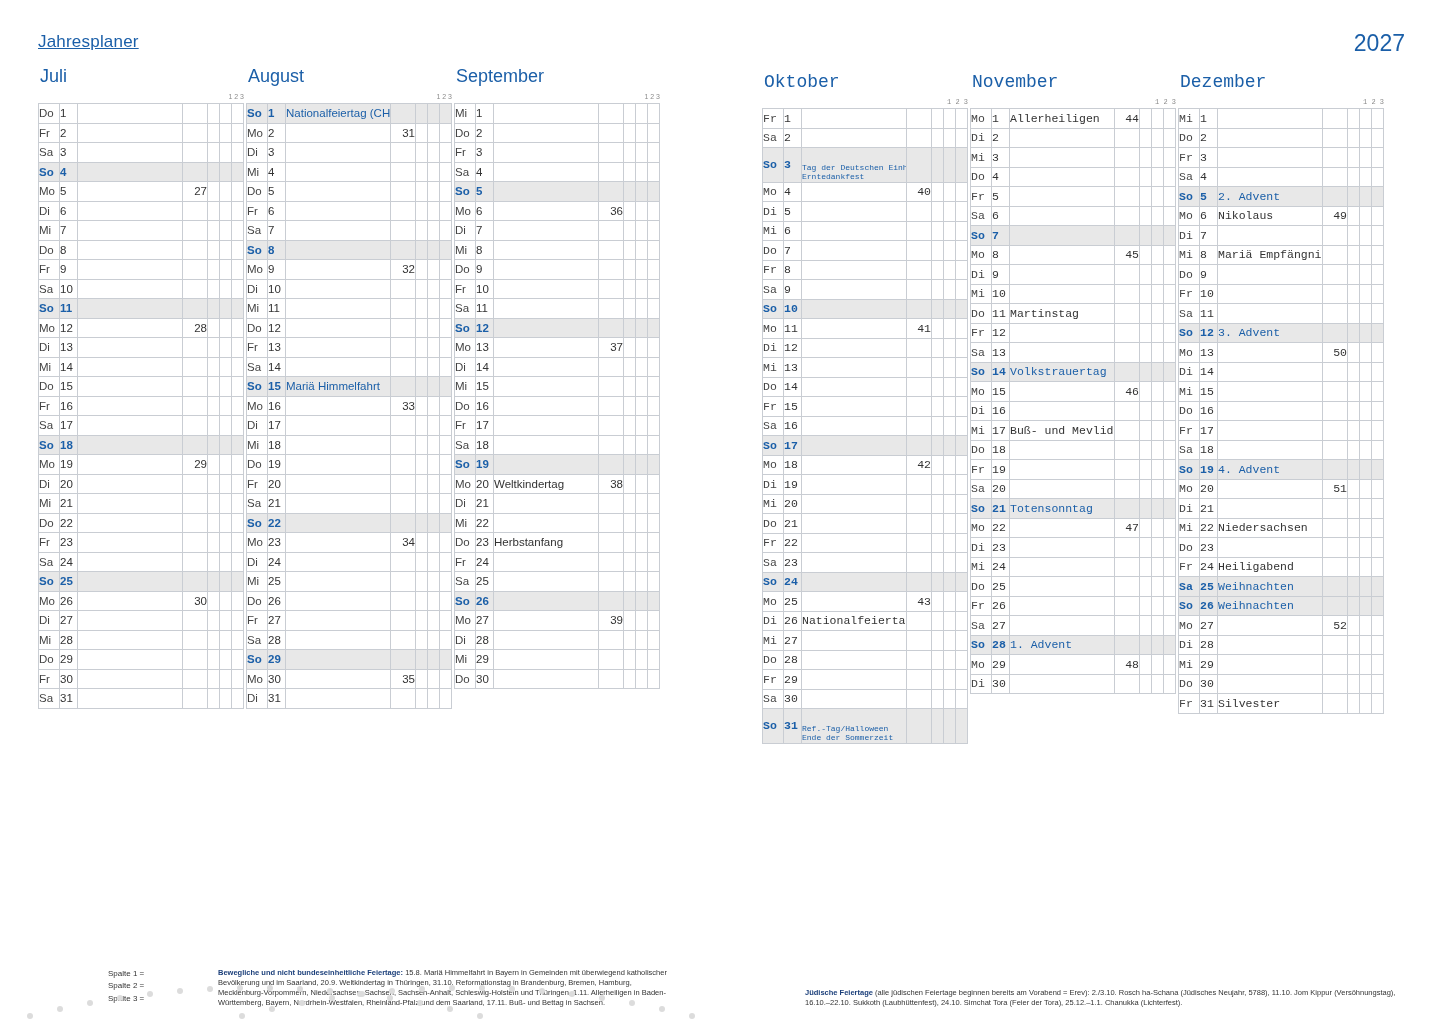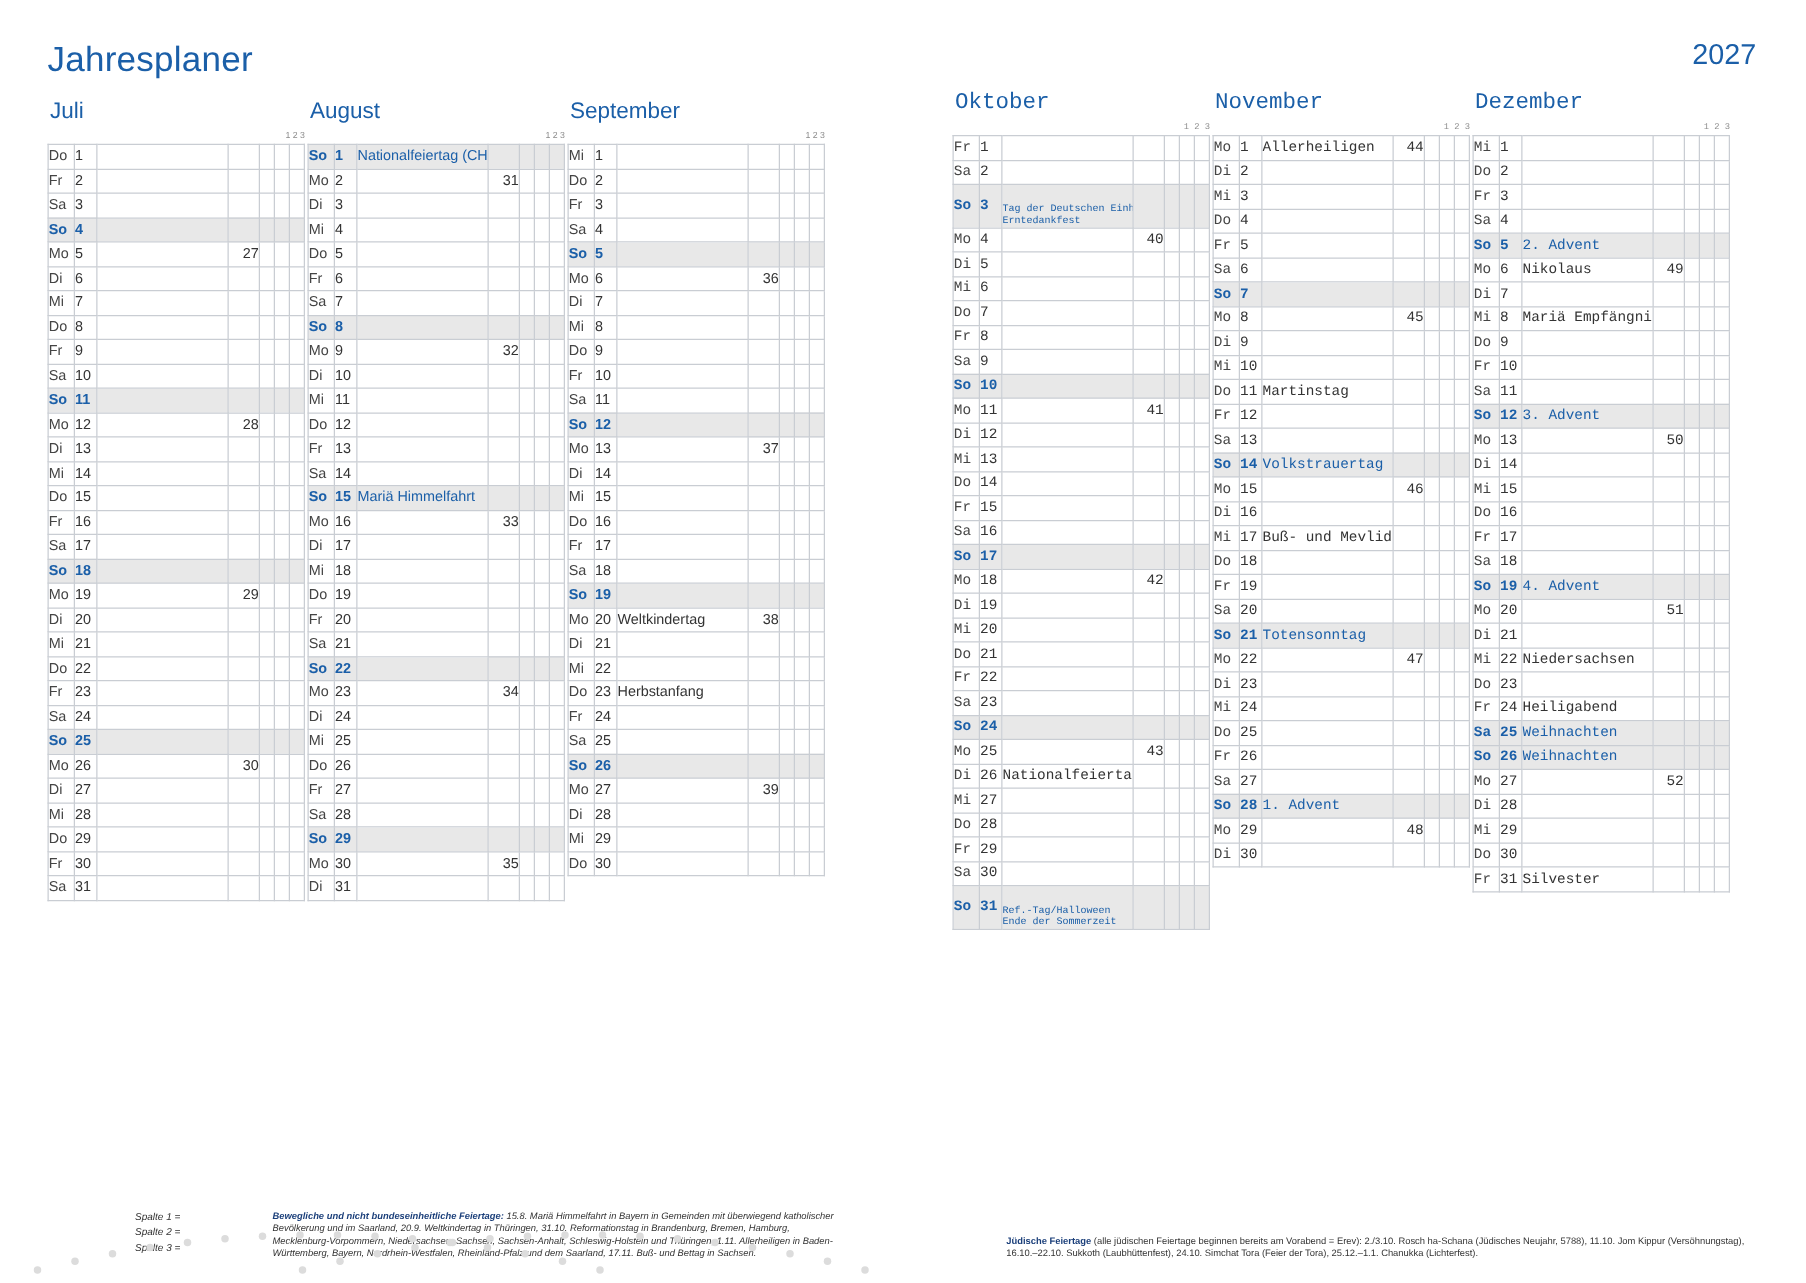--- a/index.html
+++ b/index.html
@@ -29,11 +29,12 @@
 
   
   .planner-title {
-    font-size: 28px;
+    font-size: 17px;
     color: #1b5fa8;
     font-weight: normal;
     letter-spacing: 0.2px;
     margin: 10px 0 0 0;
+    text-decoration: underline;
   }
   .year {
     position: absolute;

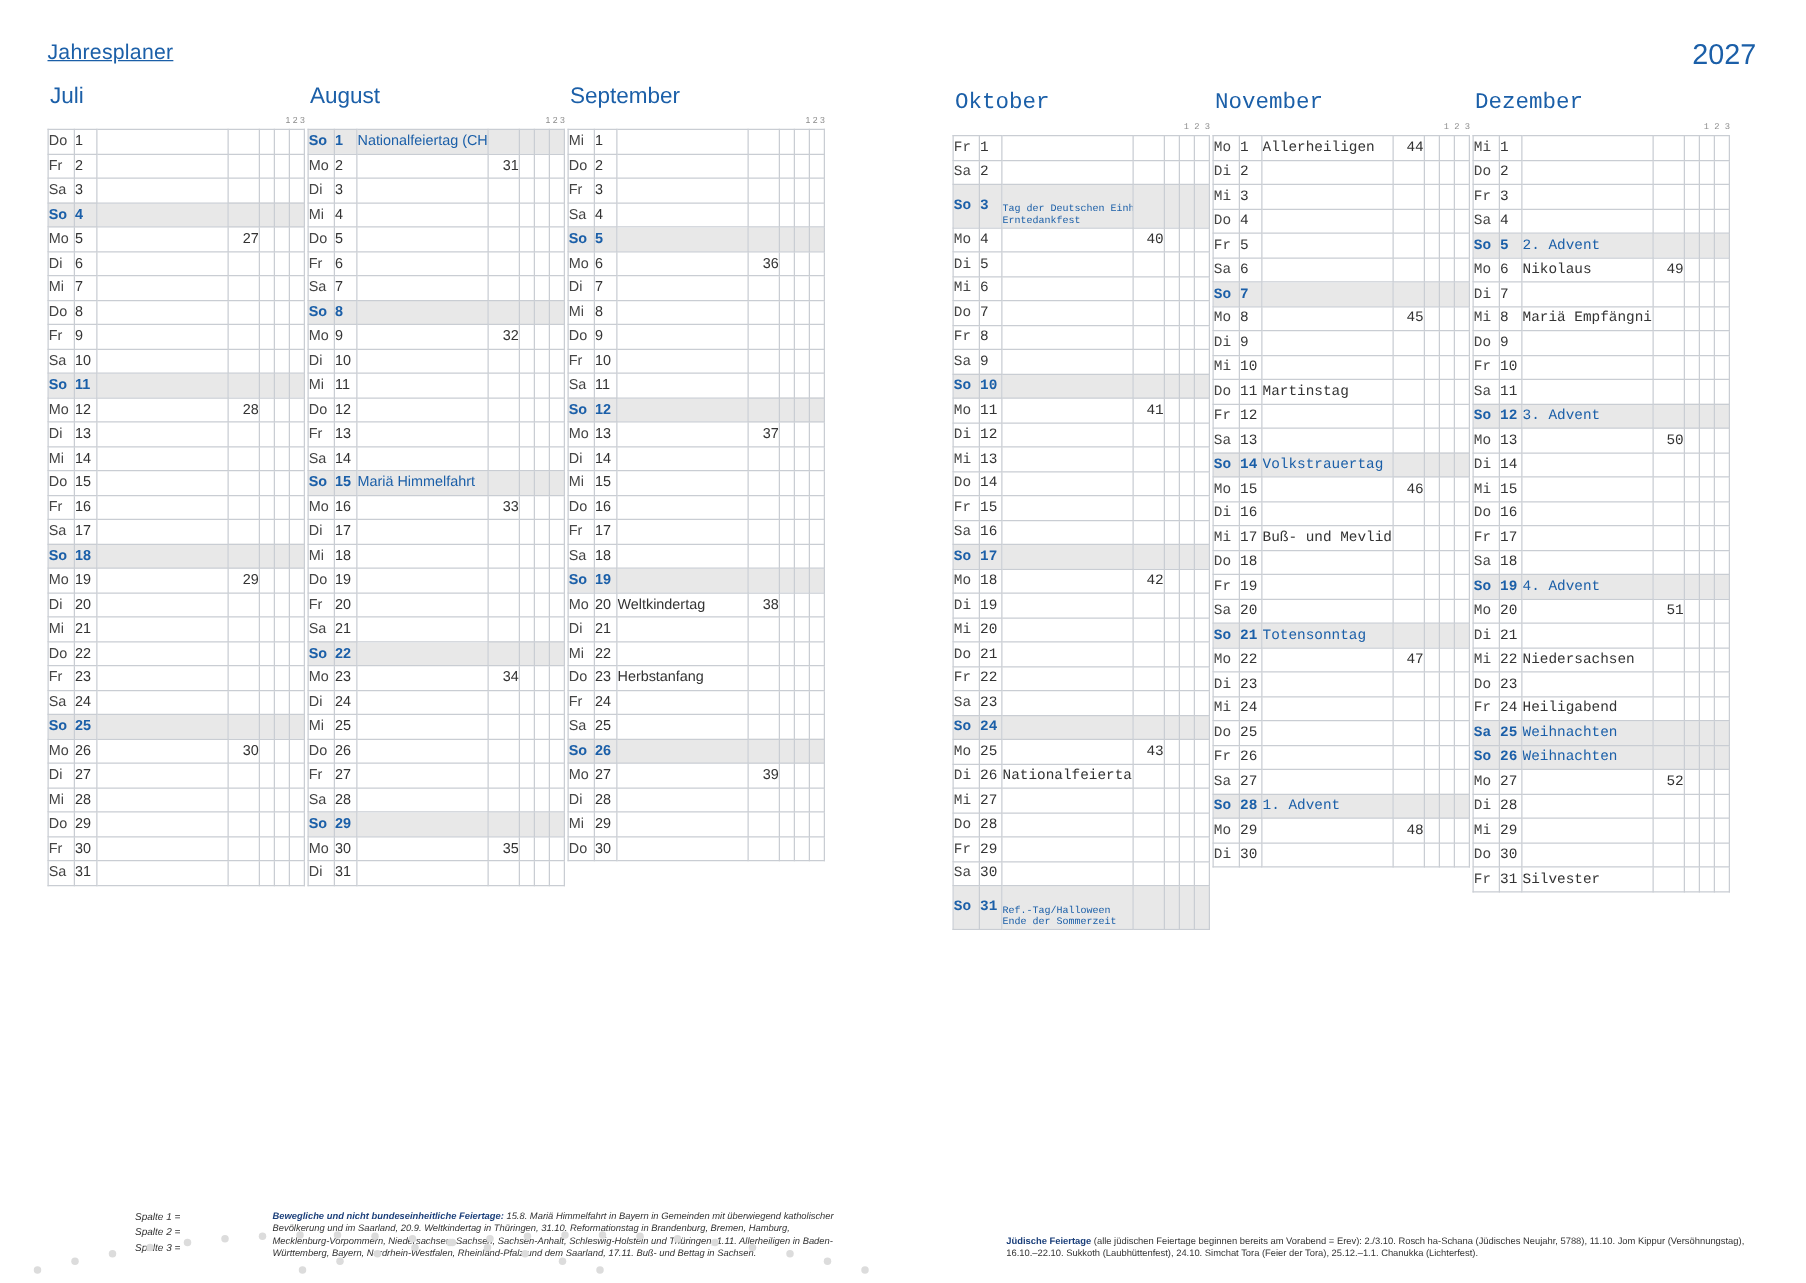--- a/index.html
+++ b/index.html
@@ -110,7 +110,7 @@
     color: #333;
     line-height: 1.35;
   }
-  .footer.left { left: 38px; width: 640px; display: flex; font-style: italic; }
+  .footer.left { left: 38px; width: 640px; display: flex; }
   .footer.right { right: 40px; width: 600px; }
   .spalten { width: 110px; color: #333; font-size: 8px; line-height: 1.6; padding-left: 70px; }
   .foot-text { flex: 1; }

